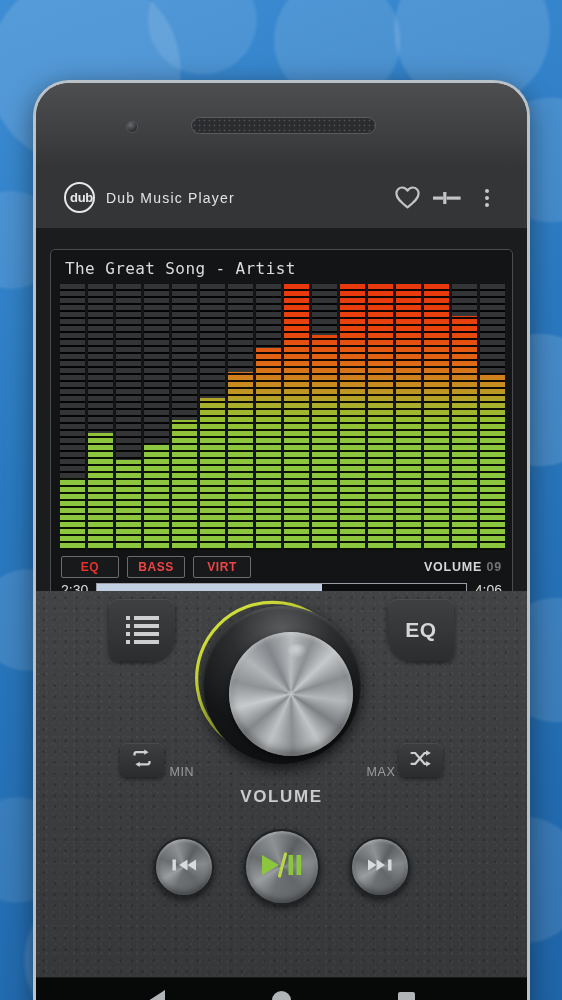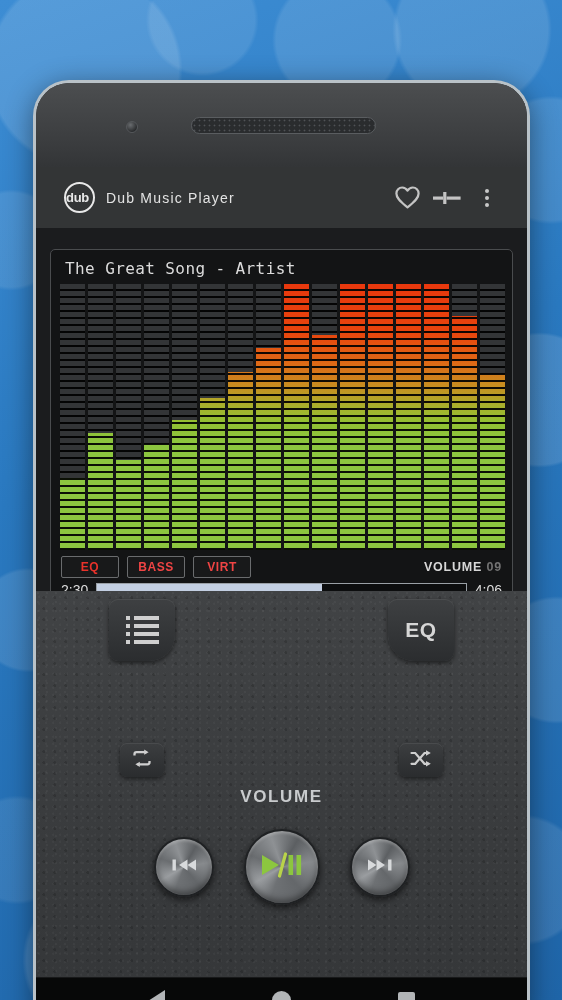--- a/index.html
+++ b/index.html
@@ -104,7 +104,7 @@
   .logo-circle {
     width: 31px; height: 31px; border-radius: 50%;
     border: 2px solid #e8e8e8;
-    display: flex; align-items: center; justify-content: flex-start;
+    display: flex; align-items: center; justify-content: flex-end;
     color: #e8e8e8; font-size: 13px; font-weight: bold;
     letter-spacing: -0.3px;
     flex: 0 0 auto;

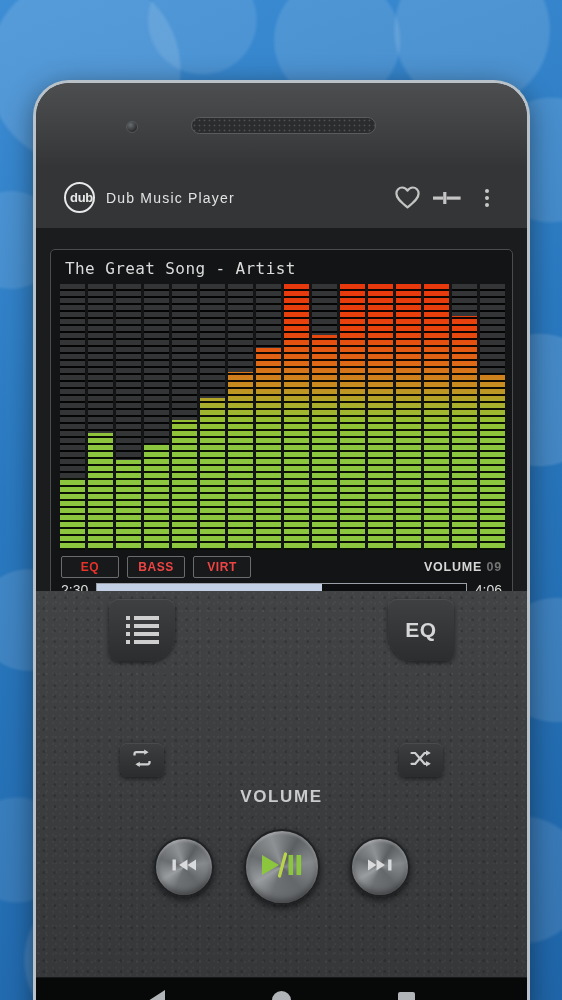--- a/index.html
+++ b/index.html
@@ -553,6 +553,18 @@
             </span>
           </div>
 
+          <div id="knob-wrap">
+            <svg id="knob-arc" viewBox="0 0 176 176">
+              <path d="M 43.2 148.5
+                       A 76 76 0 1 1 145.2 44.5" fill="none" stroke="#d4e23c" stroke-width="3.2" stroke-linecap="round"></path>
+            </svg>
+            <div id="knob-ring">
+              <div id="knob-face"></div>
+              <div id="knob-gloss"></div>
+            </div>
+            <div id="knob-min">MIN</div>
+            <div id="knob-max">MAX</div>
+          </div>
 
           <div id="volume-caption">VOLUME</div>
 

